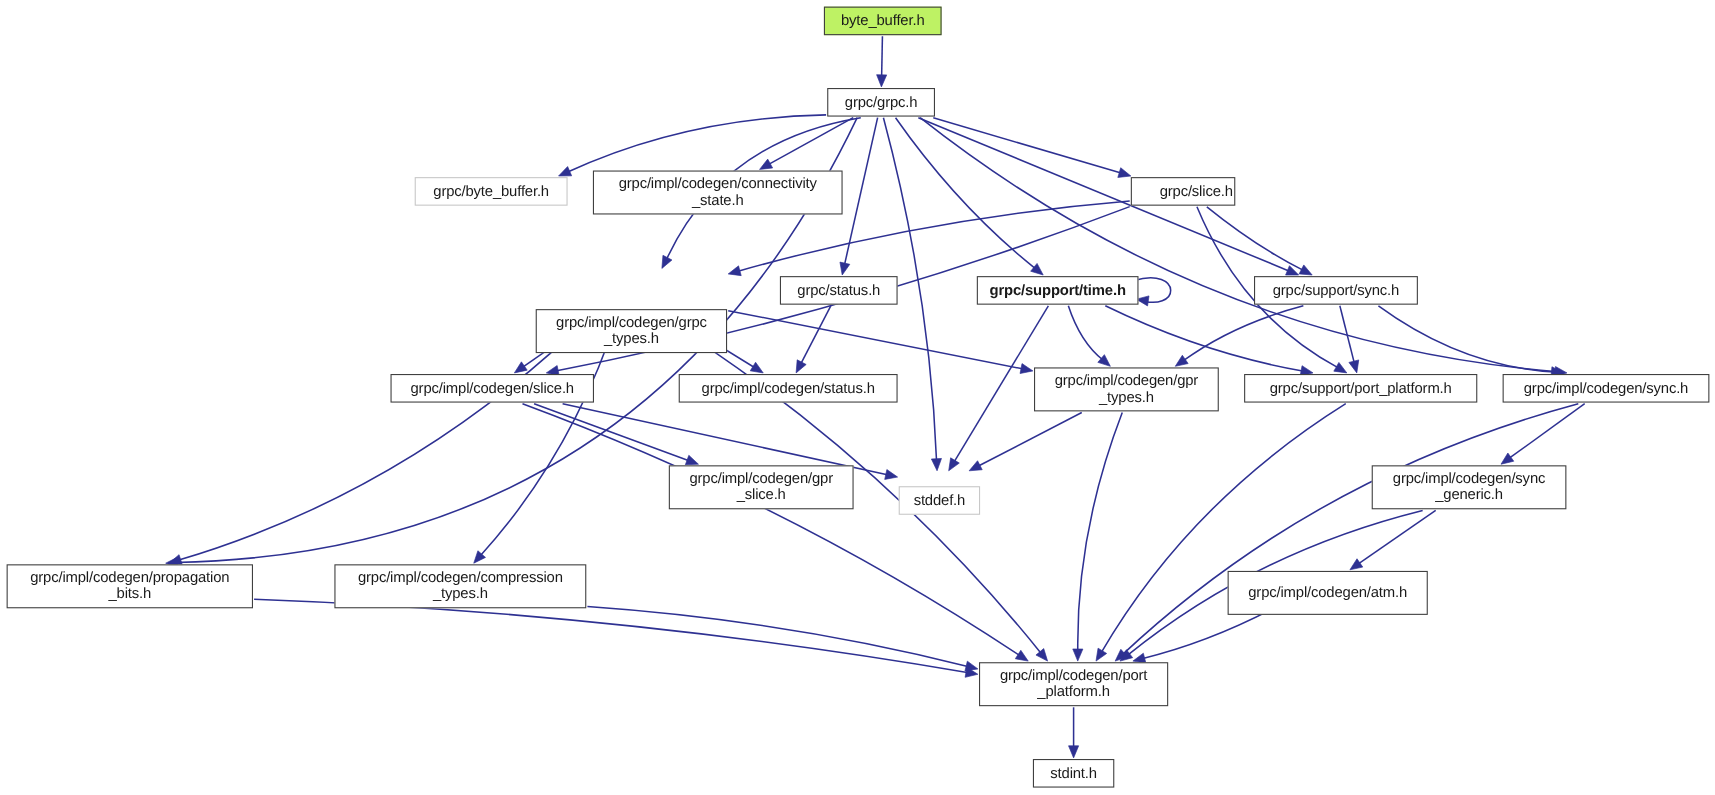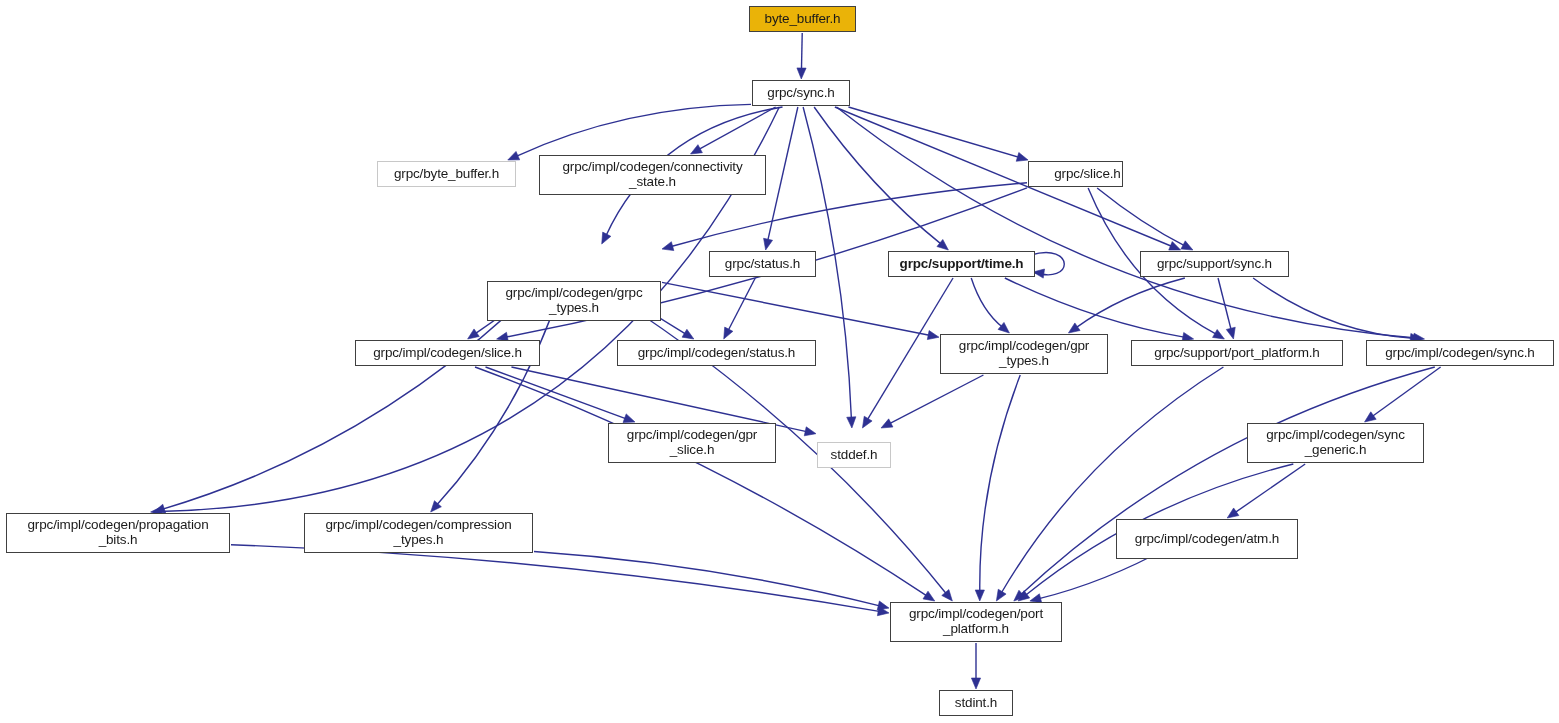--- a/index.html
+++ b/index.html
@@ -51,7 +51,7 @@
     letter-spacing: -0.15px;
   }
   .node-box.root {
-    background: #eab308;
+    background: #bef264;
     border: 1px solid #404040;
   }
   .node-box.external {

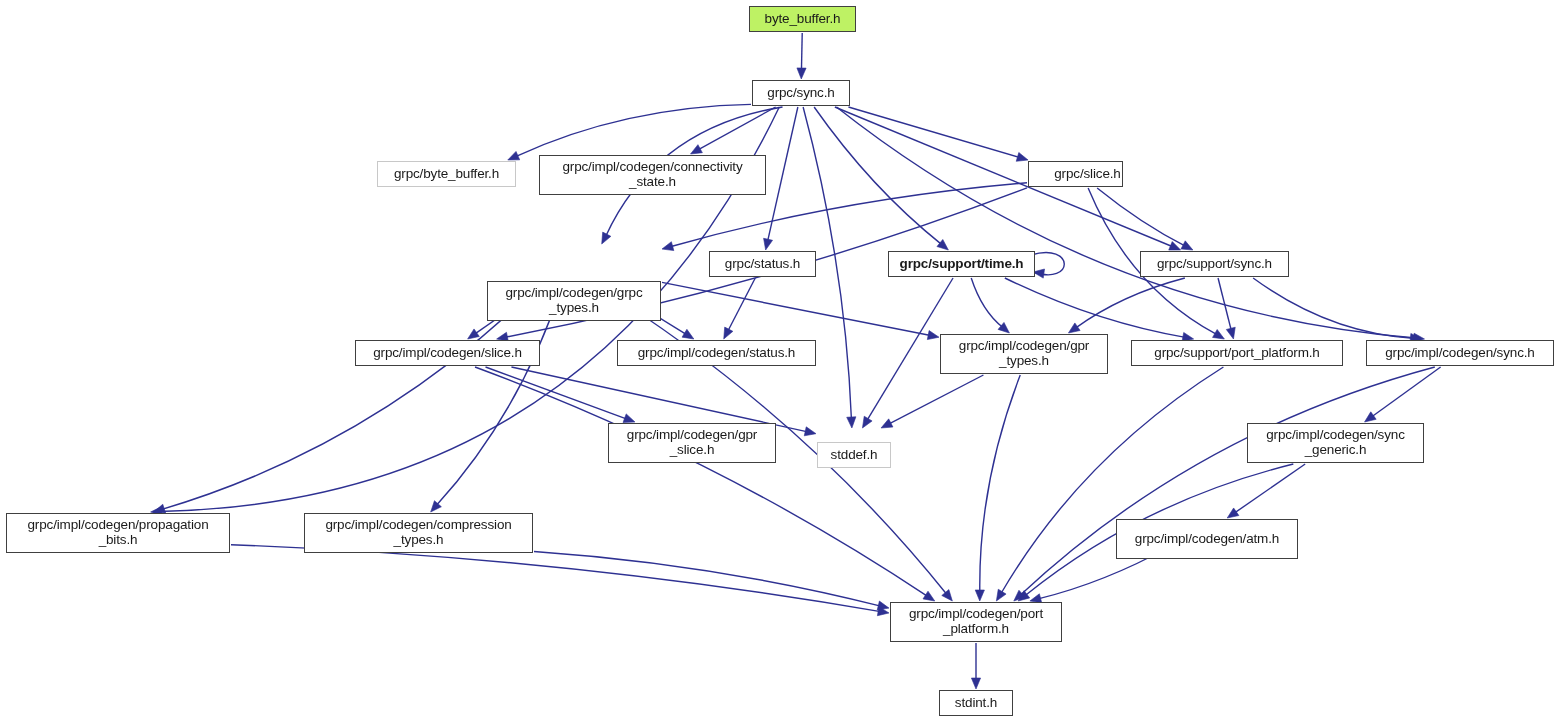--- a/index.html
+++ b/index.html
@@ -154,7 +154,7 @@
   </svg>
   <div id="nodes-layer">
       <div class="node-box root" style="left: 749px; top: 6px; width: 107px; height: 26px;">byte_buffer.h</div>
-      <div class="node-box" style="left: 752px; top: 80px; width: 98px; height: 26px;">grpc/sync.h</div>
+      <div class="node-box" style="left: 752px; top: 80px; width: 98px; height: 26px;">grpc/grpc.h</div>
       <div class="node-box external" style="left: 377px; top: 161px; width: 139px; height: 26px;">grpc/byte_buffer.h</div>
       <div class="node-box" style="left: 539px; top: 155px; width: 227px; height: 40px;">grpc/impl/codegen/connectivity
 _state.h</div>

